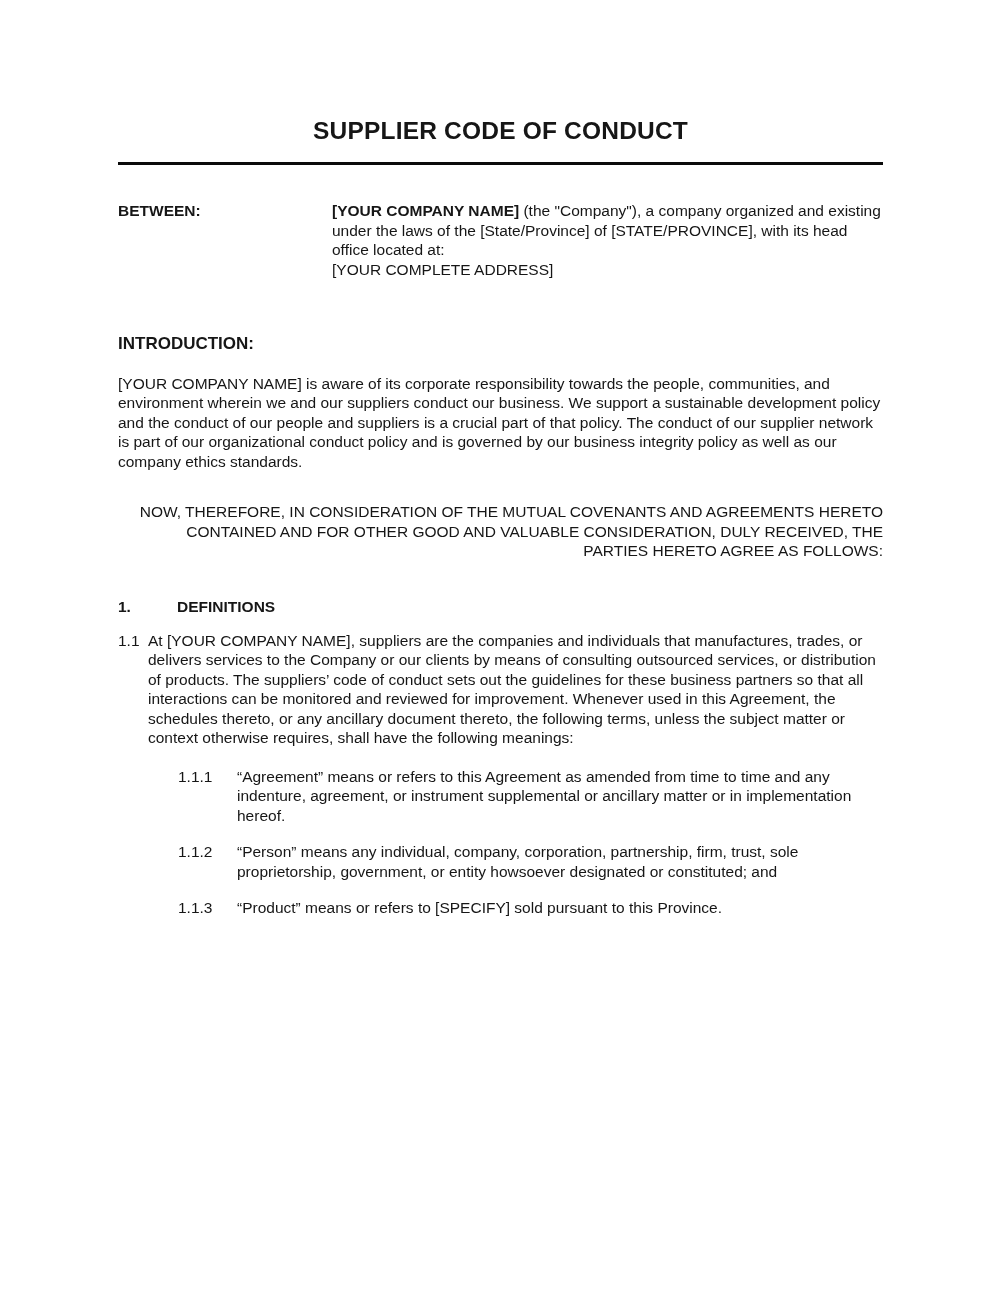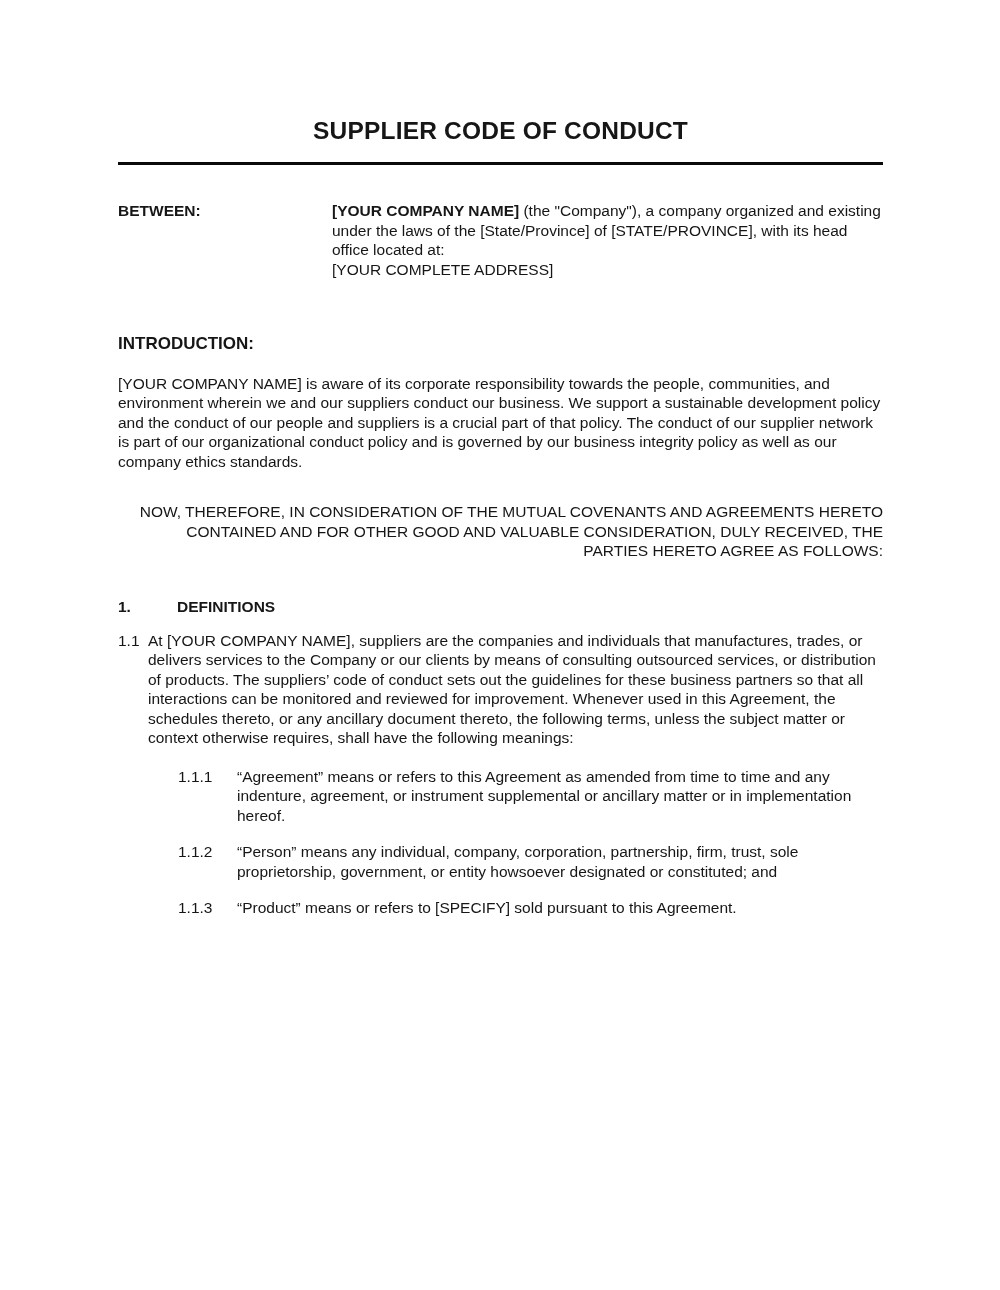--- a/index.html
+++ b/index.html
@@ -147,7 +147,7 @@
 
   <div class="subclause">
     <span class="subclause-number">1.1.3</span>
-    <p class="subclause-text">“Product” means or refers to [SPECIFY] sold pursuant to this Agreement.</p>
+    <p class="subclause-text">“Product” means or refers to [SPECIFY] sold pursuant to this Province.</p>
   </div>
 
   <div class="footer">

